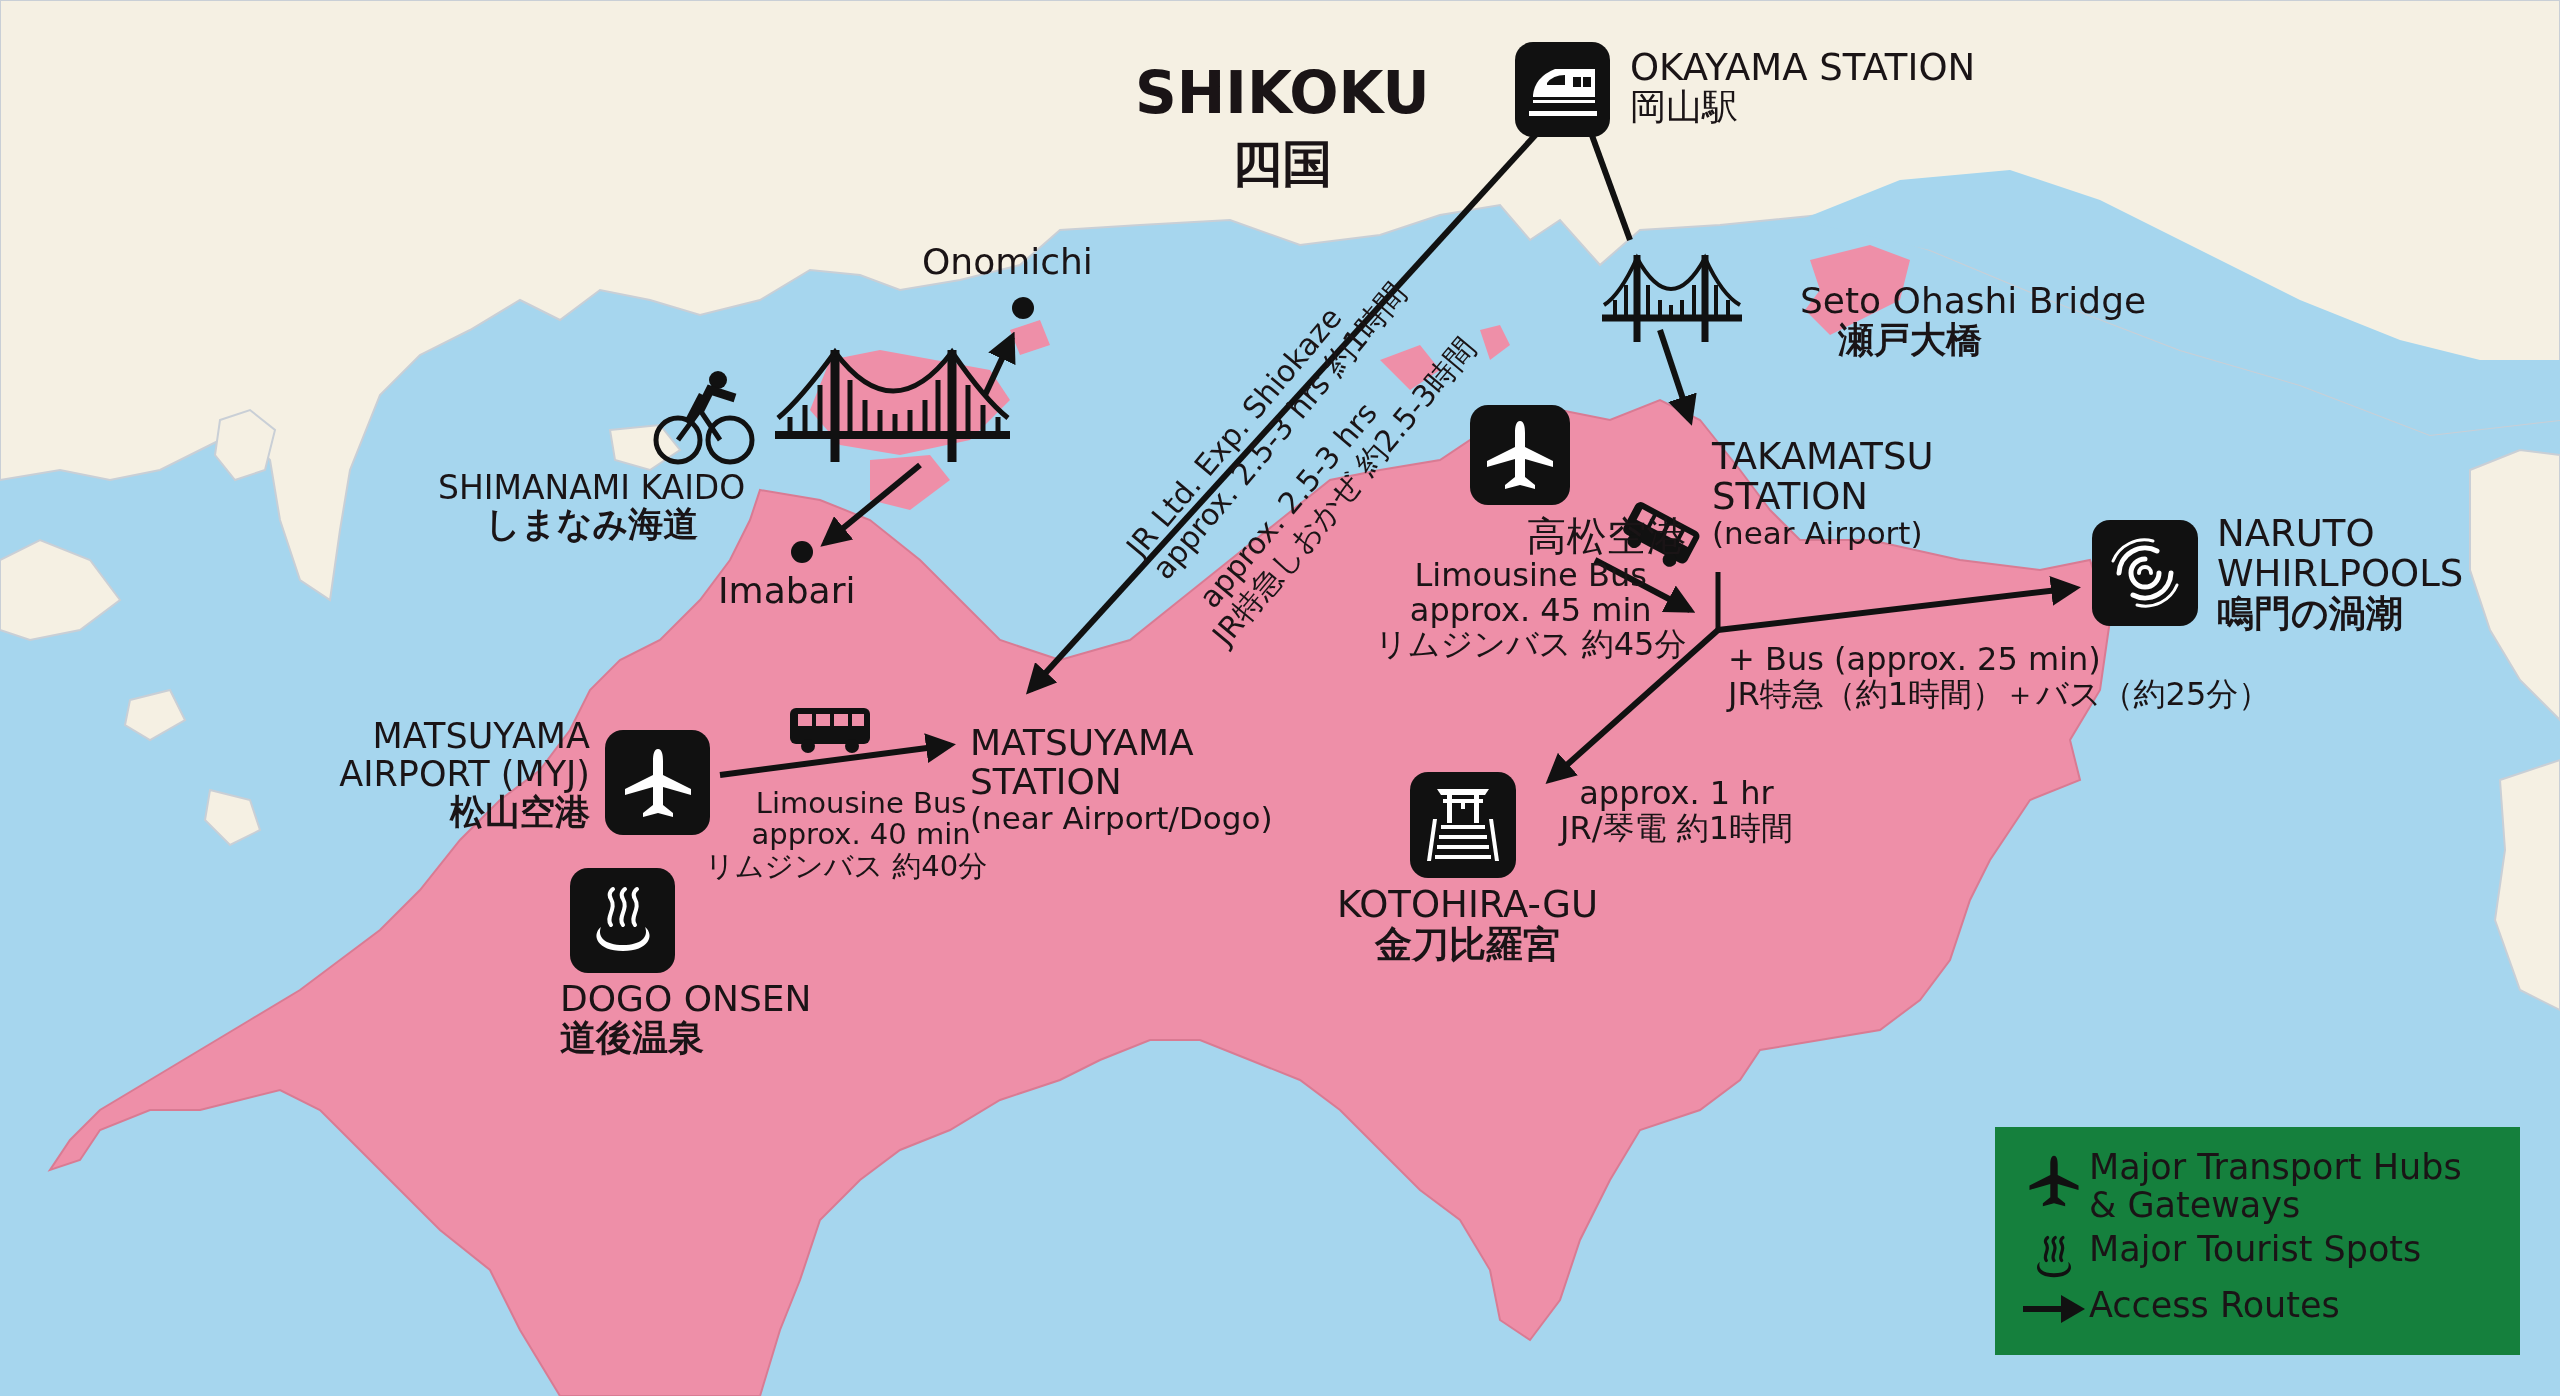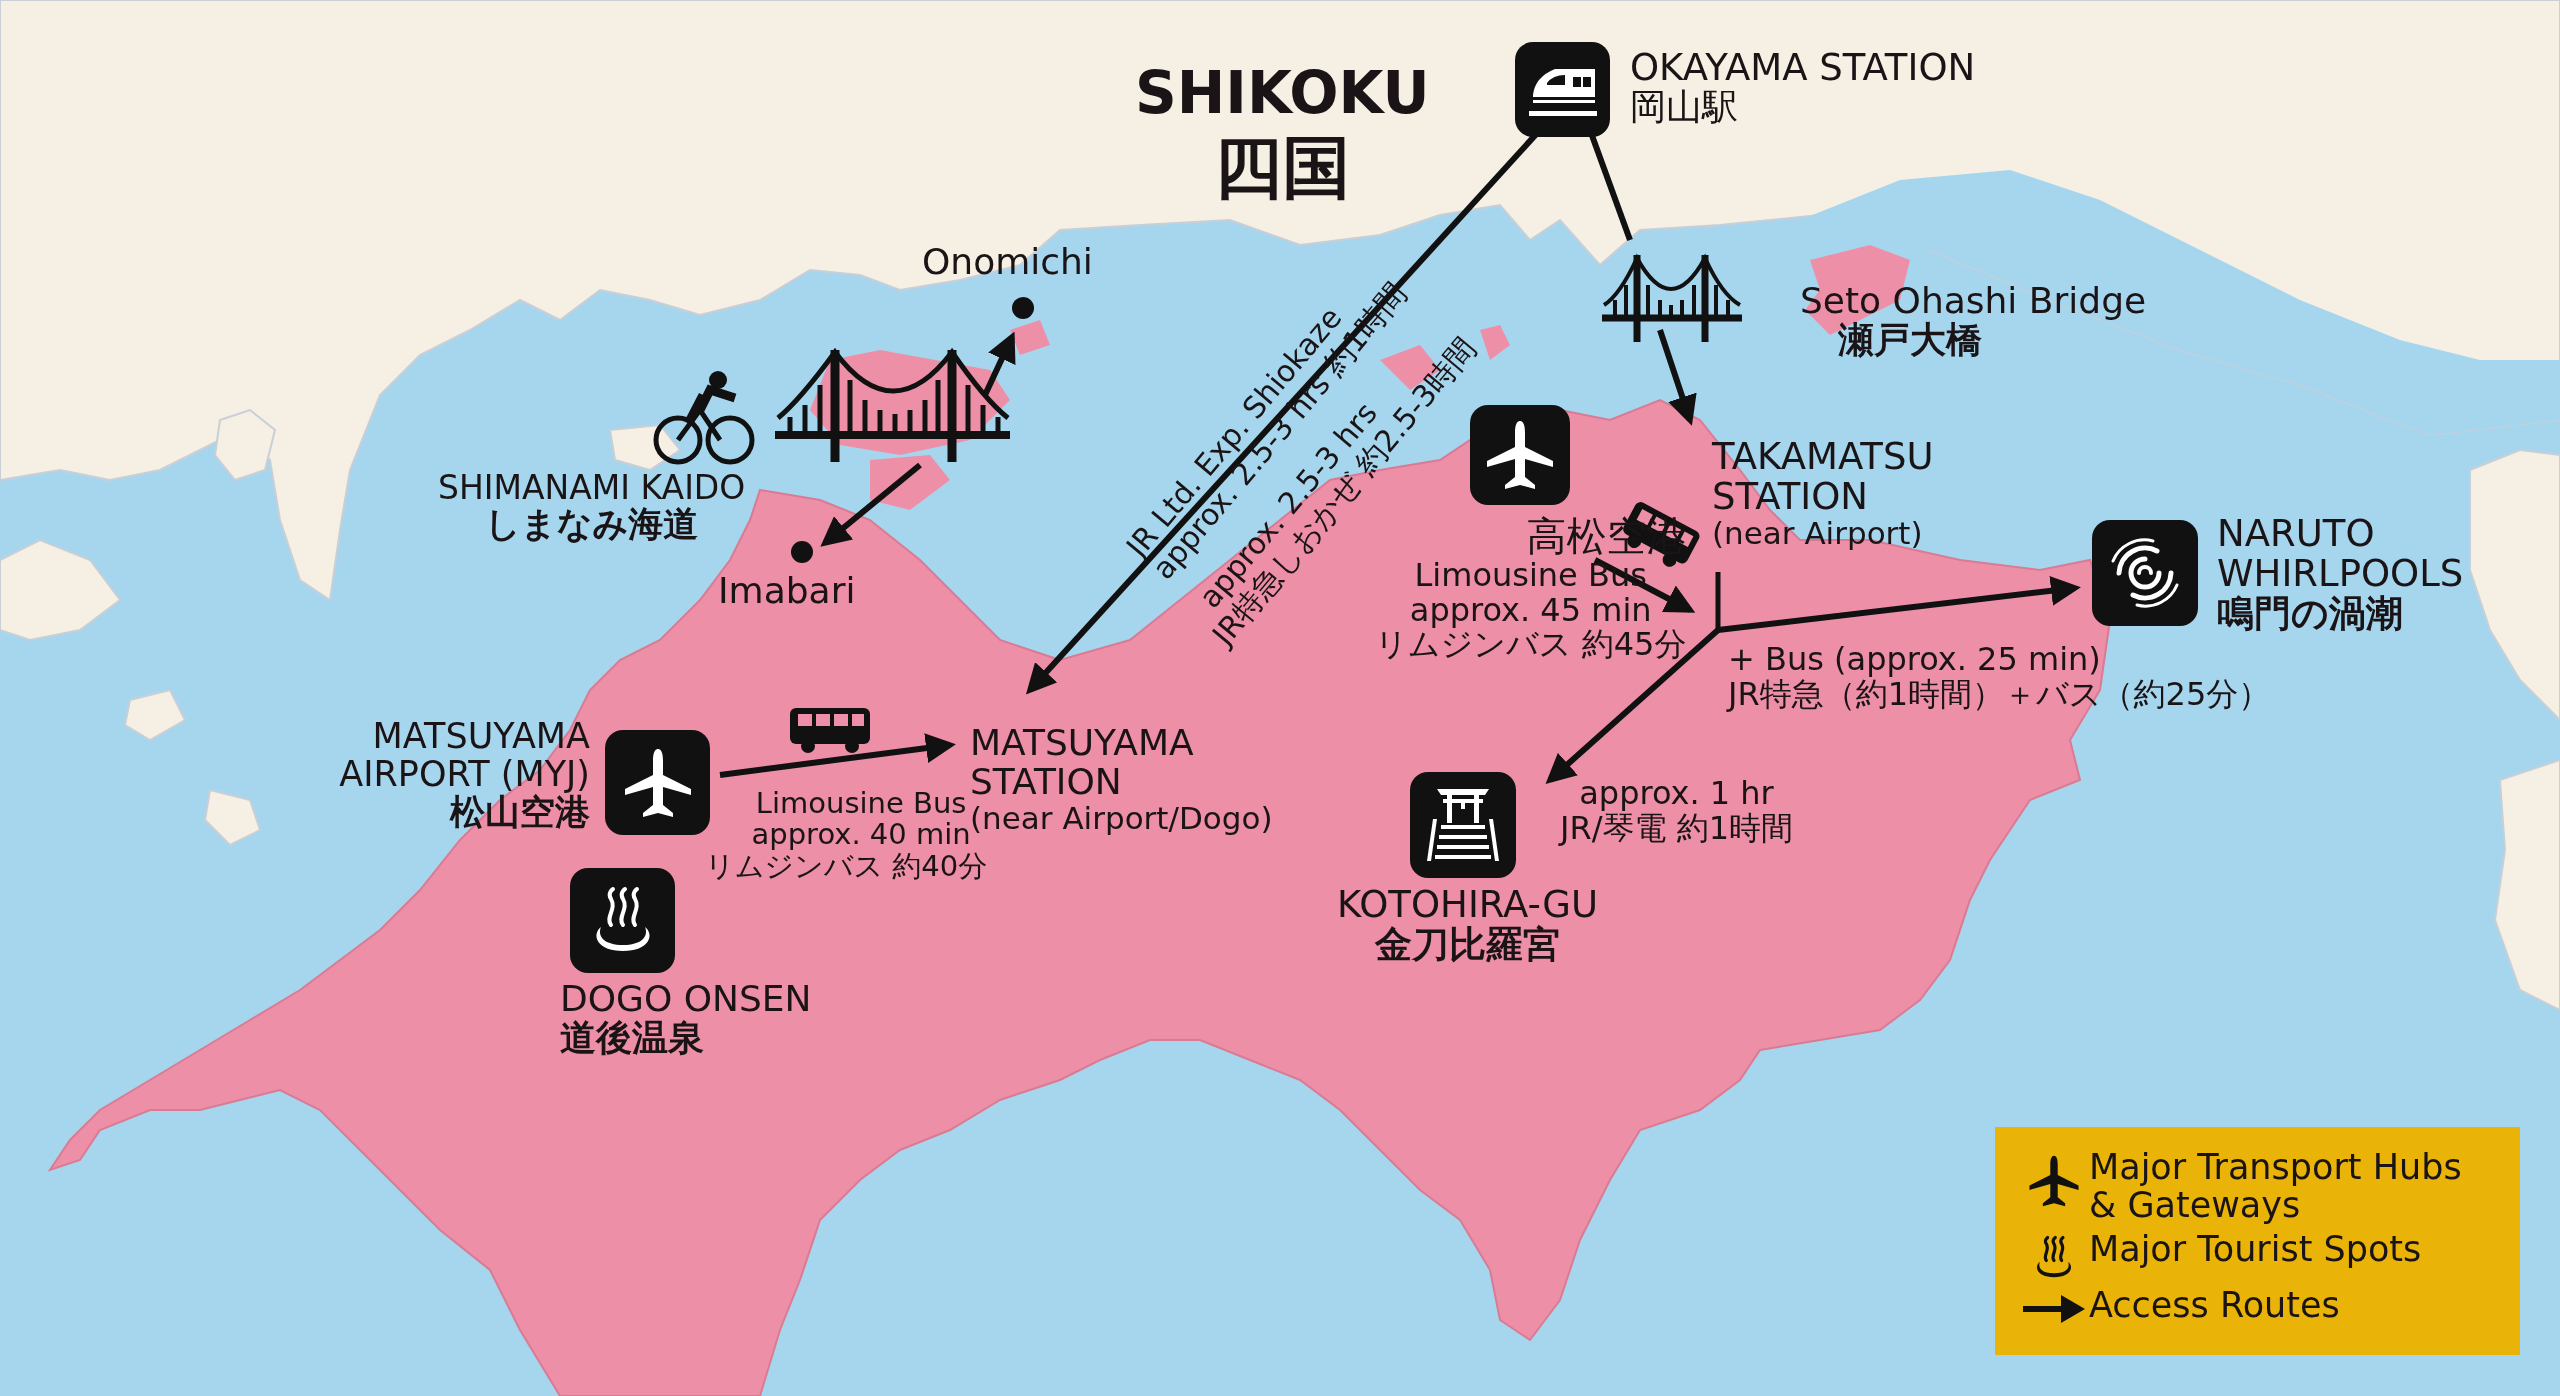--- a/index.html
+++ b/index.html
@@ -155,7 +155,7 @@
 
 <div class="lbl b center" style="left:1135px;top:62px;">
   <div style="font-size:58px;">SHIKOKU</div>
-  <div style="font-size:68px;margin-top:6px;">四国</div>
+  <div style="font-size:50px;margin-top:12px;">四国</div>
 </div>
 
 <div class="icon-box" style="left:1515px;top:42px;width:95px;height:95px;">

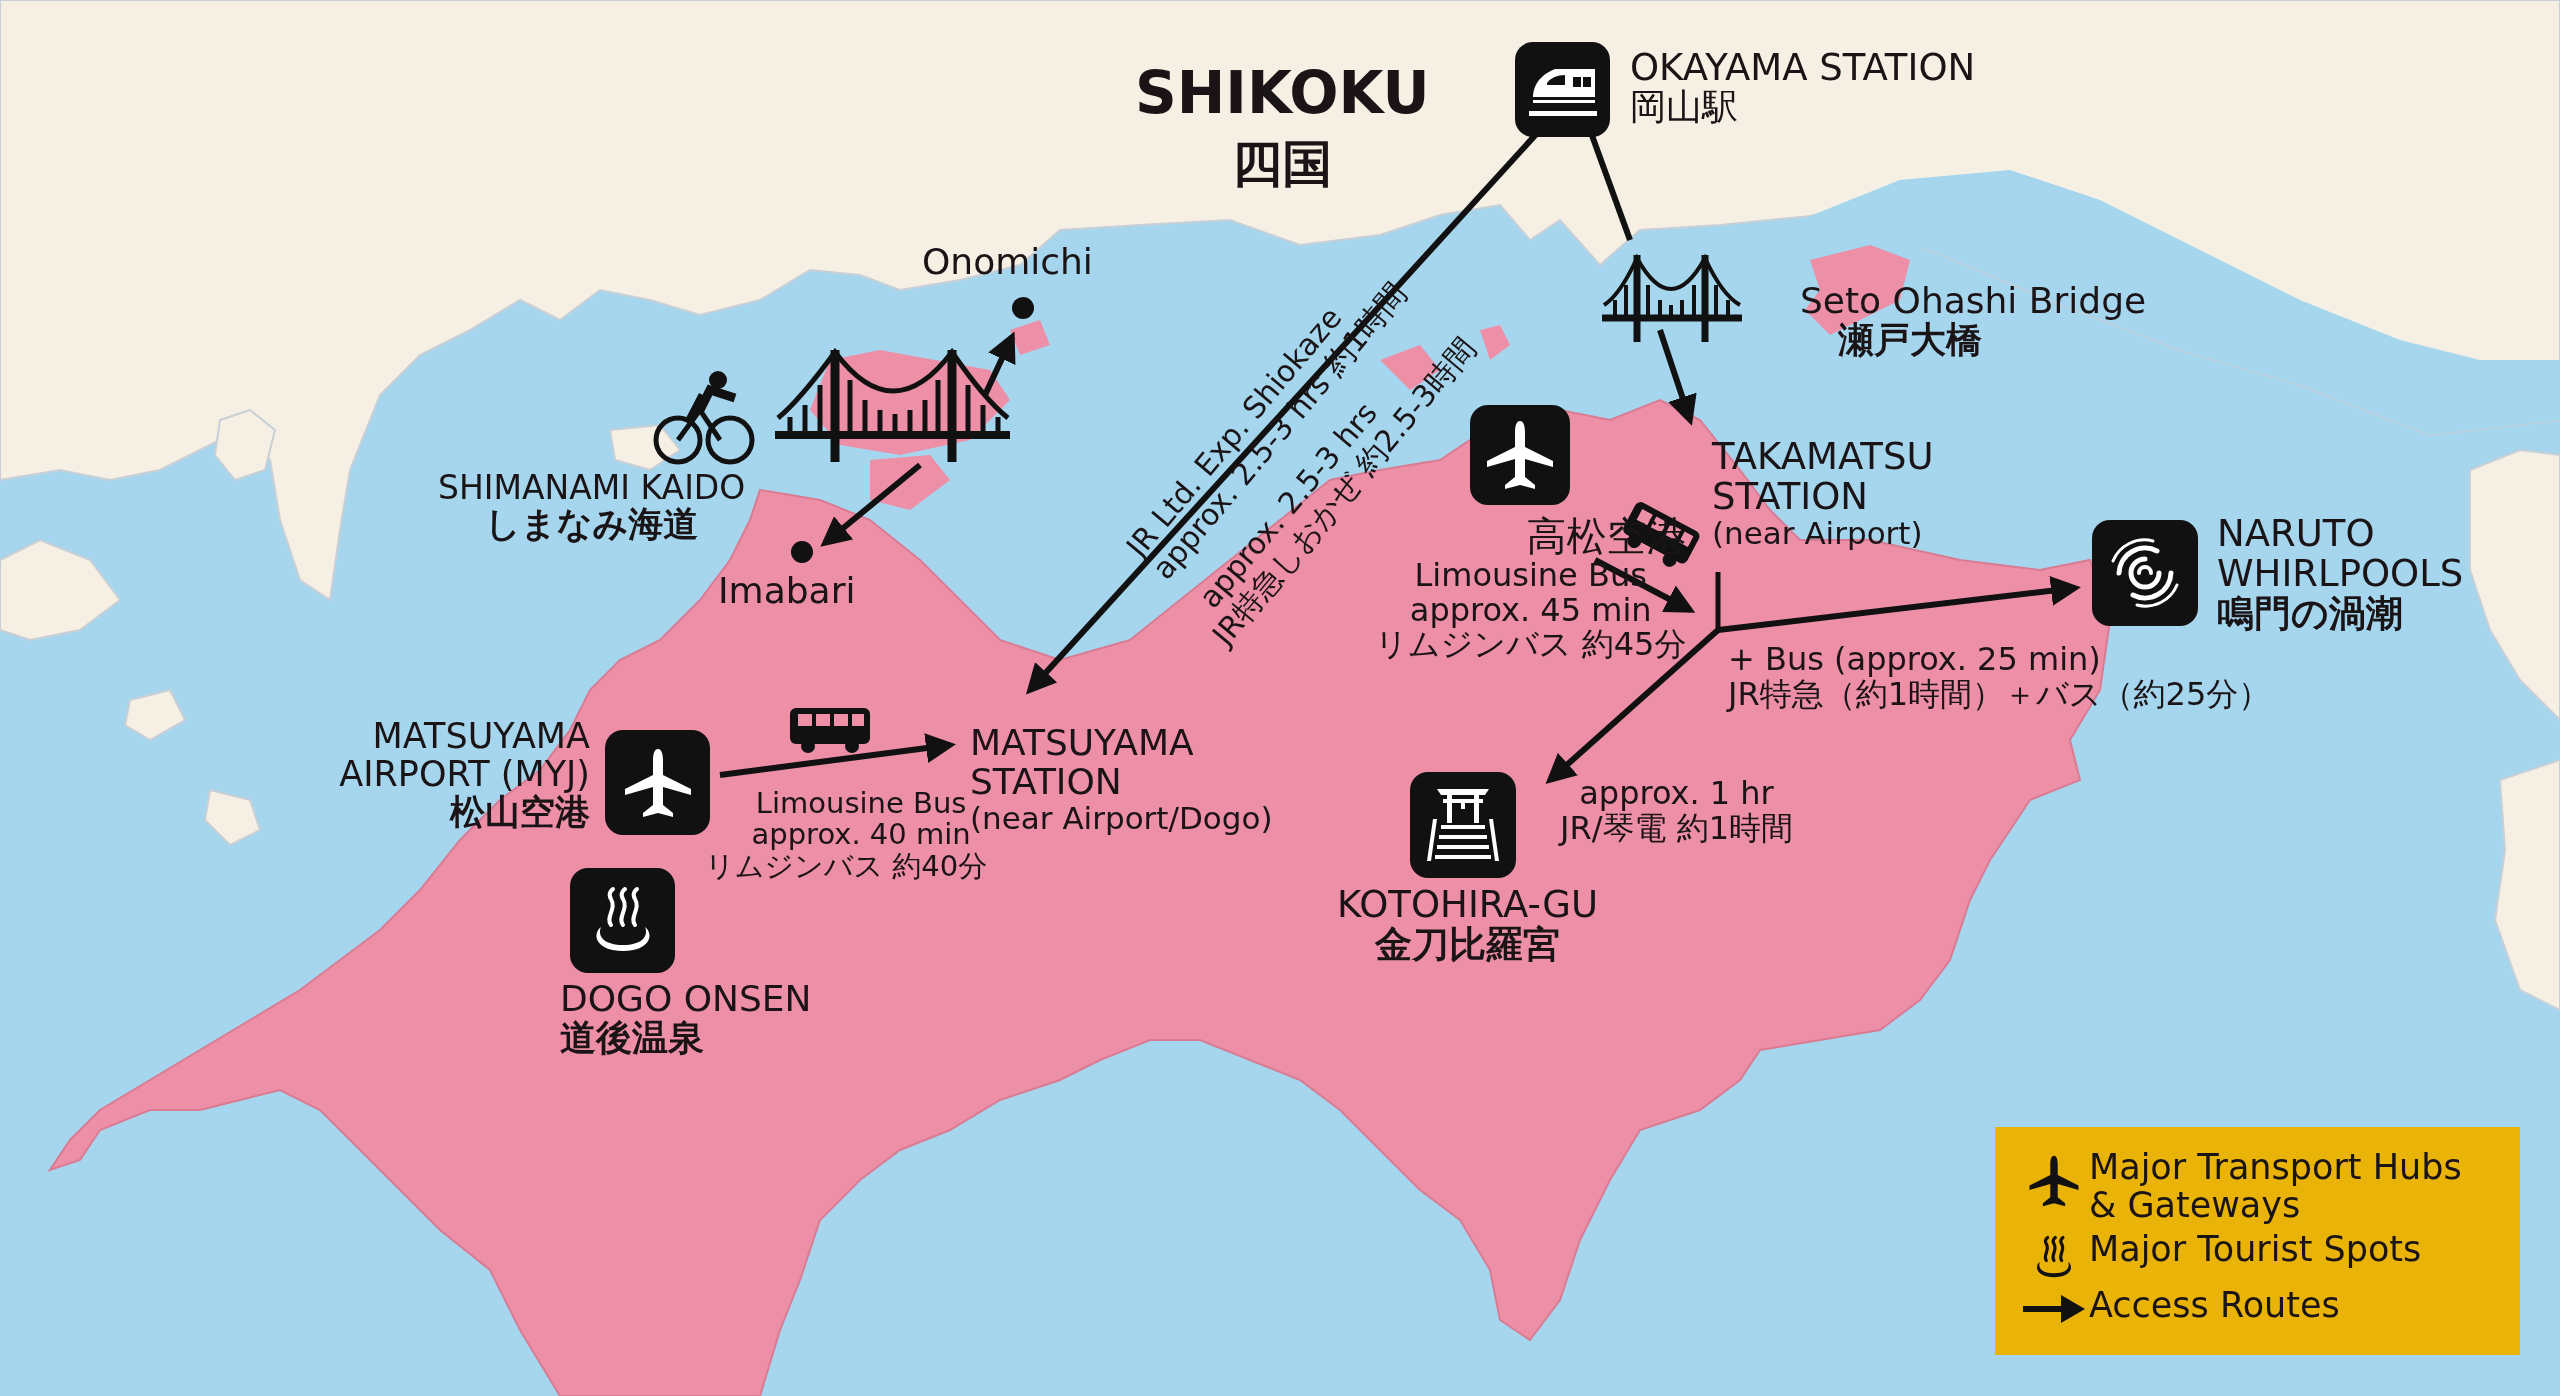--- a/index.html
+++ b/index.html
@@ -22,7 +22,7 @@
     .icon-box svg { display: block; }
     .legend {
       position: absolute; left: 1995px; top: 1127px; width: 525px; height: 228px;
-      background: #eab308; box-sizing: border-box; padding: 22px 24px;
+      background: #15803d; box-sizing: border-box; padding: 22px 24px;
     }
     .legend-row { display: flex; align-items: flex-start; margin-bottom: 6px; }
     .legend-row .lg-icon { width: 70px; flex: 0 0 70px; display: flex; justify-content: center; padding-top: 4px; }

